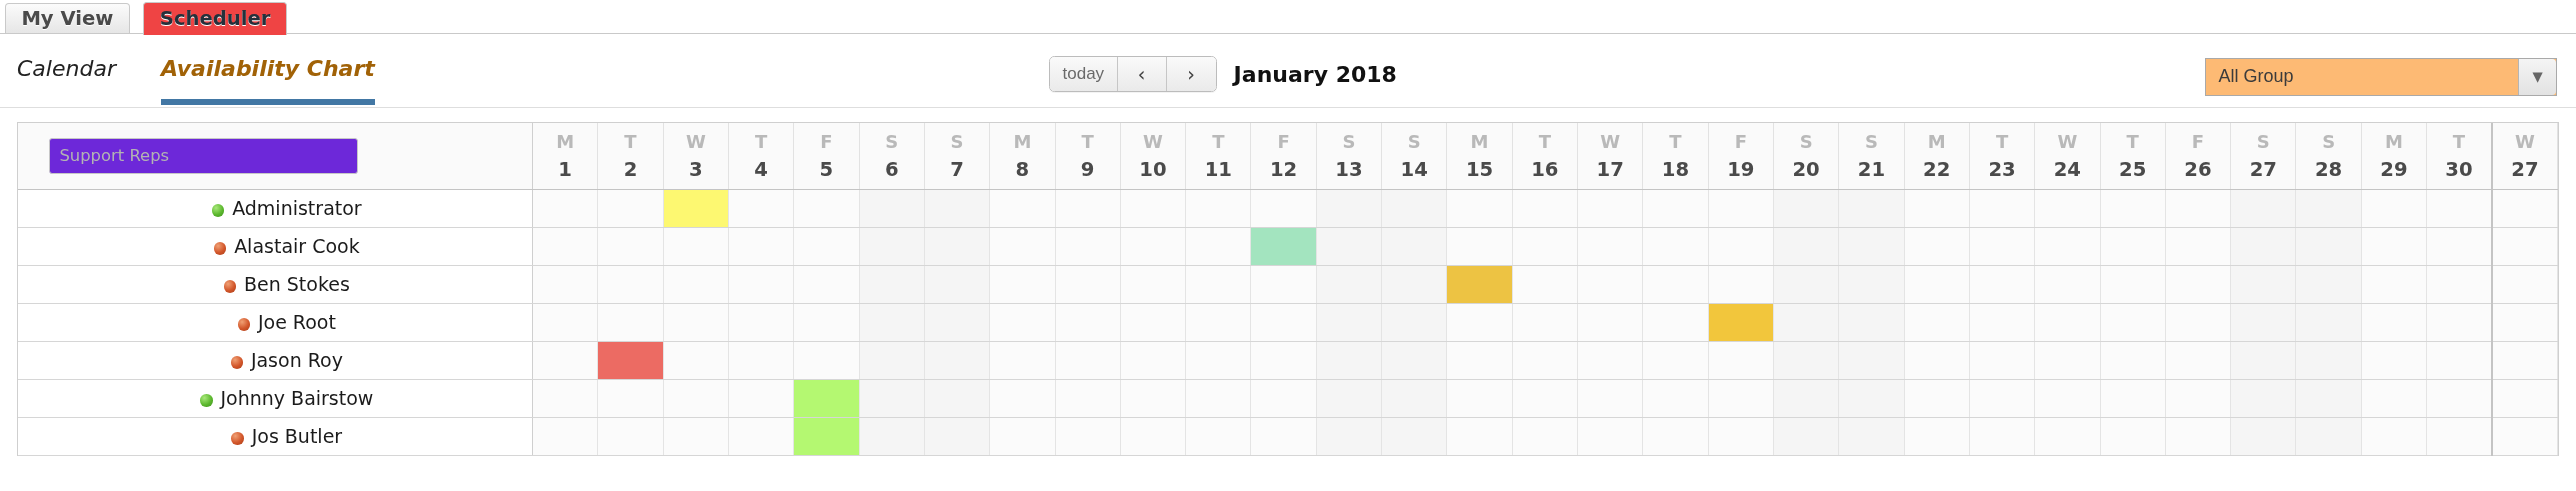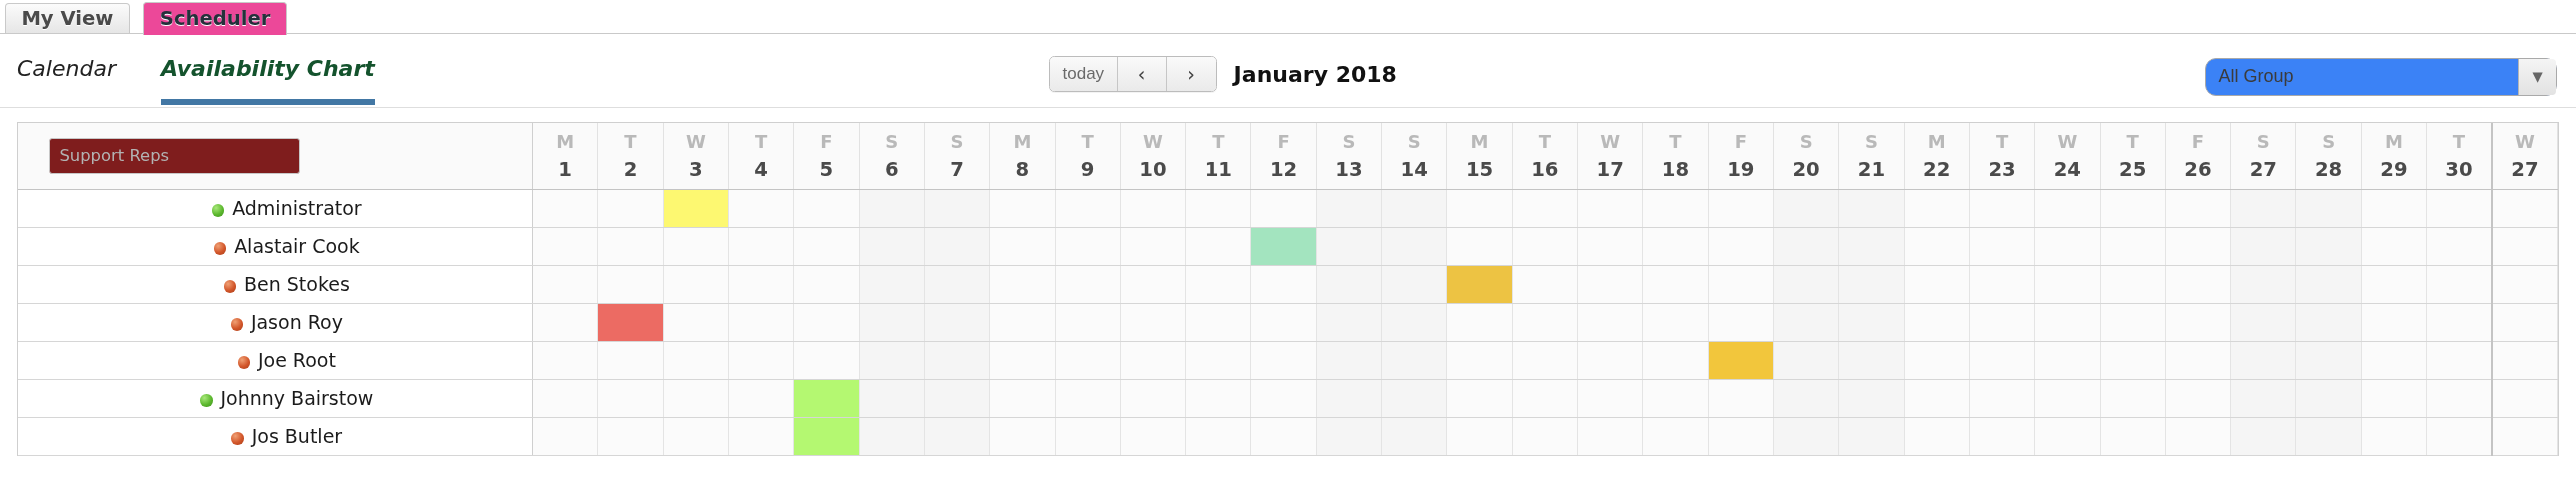--- a/index.html
+++ b/index.html
@@ -39,7 +39,7 @@
     text-shadow:0 0.8px 0 #fff;
   }
   .tab.active{
-    background:#ec4899;
+    background:#ef4444;
     color:#25303b;
     border-color:#c9c9c9;
     height:33px;

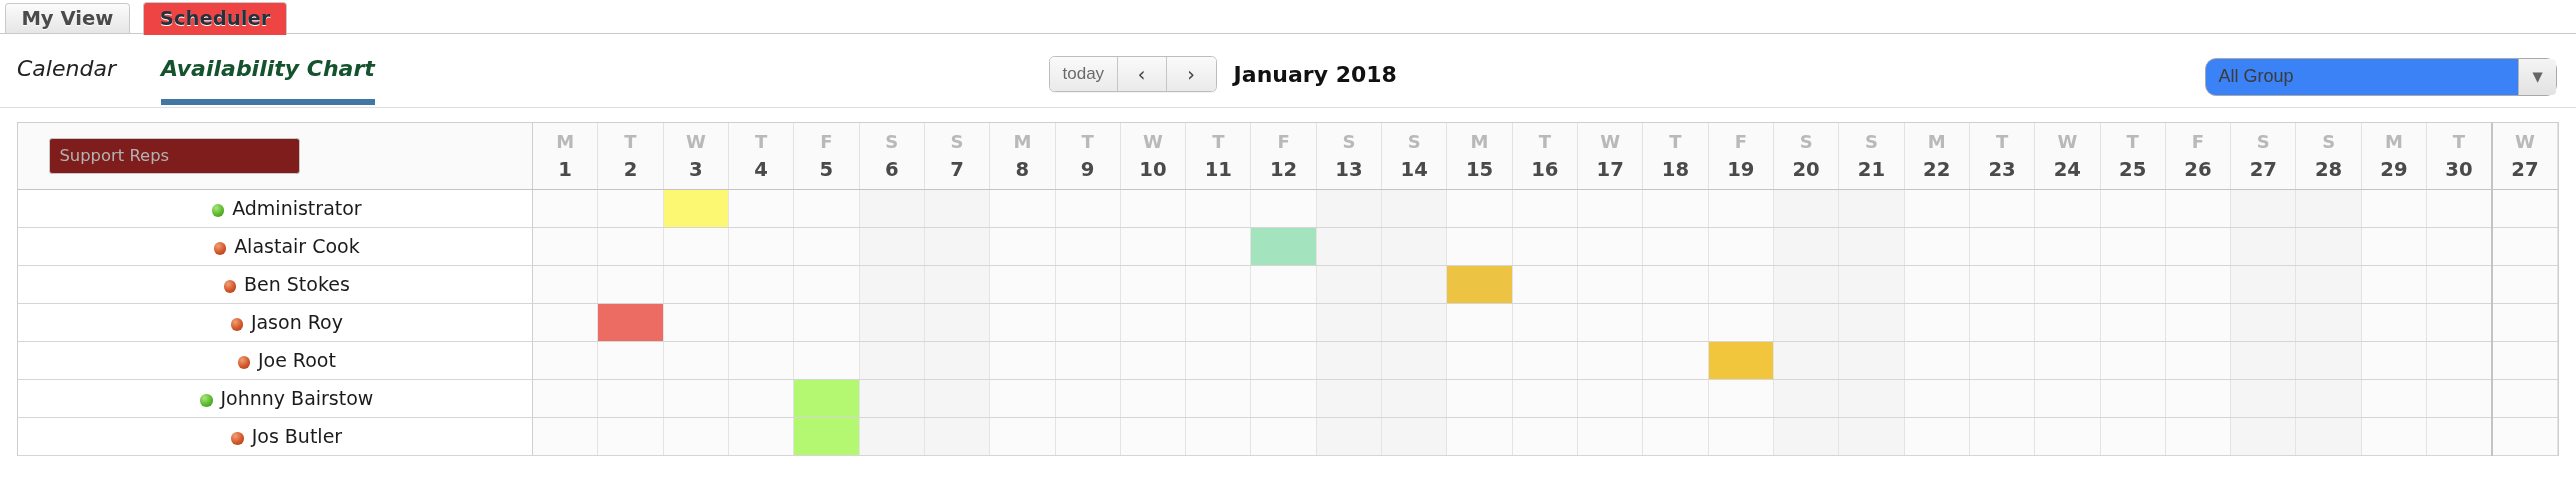--- a/index.html
+++ b/index.html
@@ -72,7 +72,7 @@
     font-style:italic;
   }
   .subtab.active{
-    color:#14532d;
+    color:#a16207;
     font-weight:bold;
   }
   .subtab.active::after{

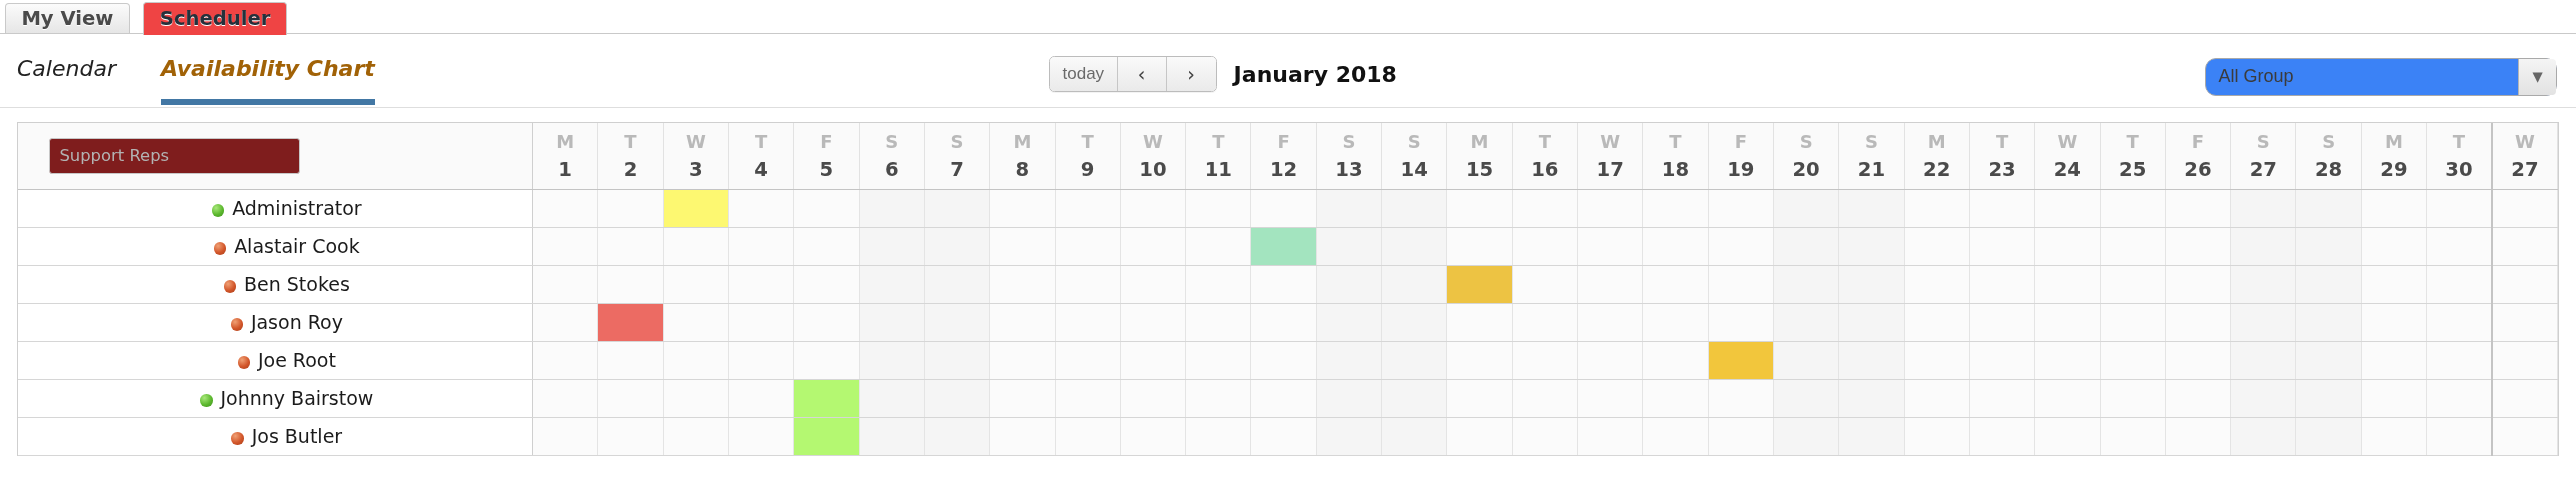--- a/index.html
+++ b/index.html
@@ -135,8 +135,8 @@
     width:352px;
     height:38px;
     border:0.8px solid #a9a9a9;
-    border-radius:11px;
-    background:#3b82f6;
+    border-radius:0;
+    background:#fdba74;
     display:flex;
     align-items:center;
     cursor:pointer;

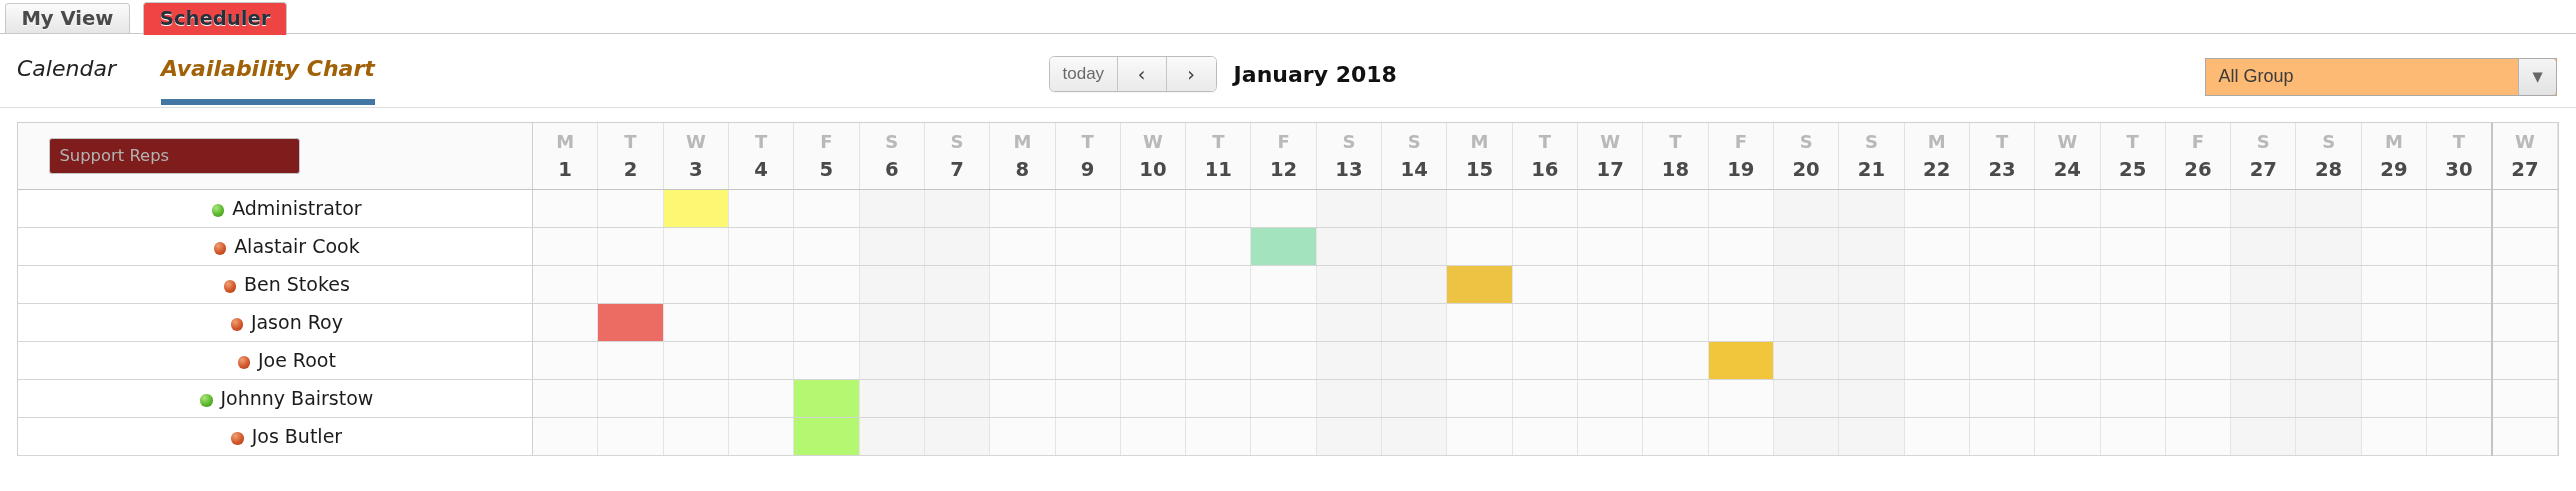--- a/index.html
+++ b/index.html
@@ -187,12 +187,12 @@
     text-align:left;
   }
   .repsinput{
-    width:251px;
+    width:309px;
     height:36px;
     margin-left:31px;
     border:0.8px solid #c7c7c7;
     border-radius:3.1px;
-    background:#7f1d1d;
+    background:#6d28d9;
     font-size:16.4px;
     color:#aaa;
     padding:0 9.4px;

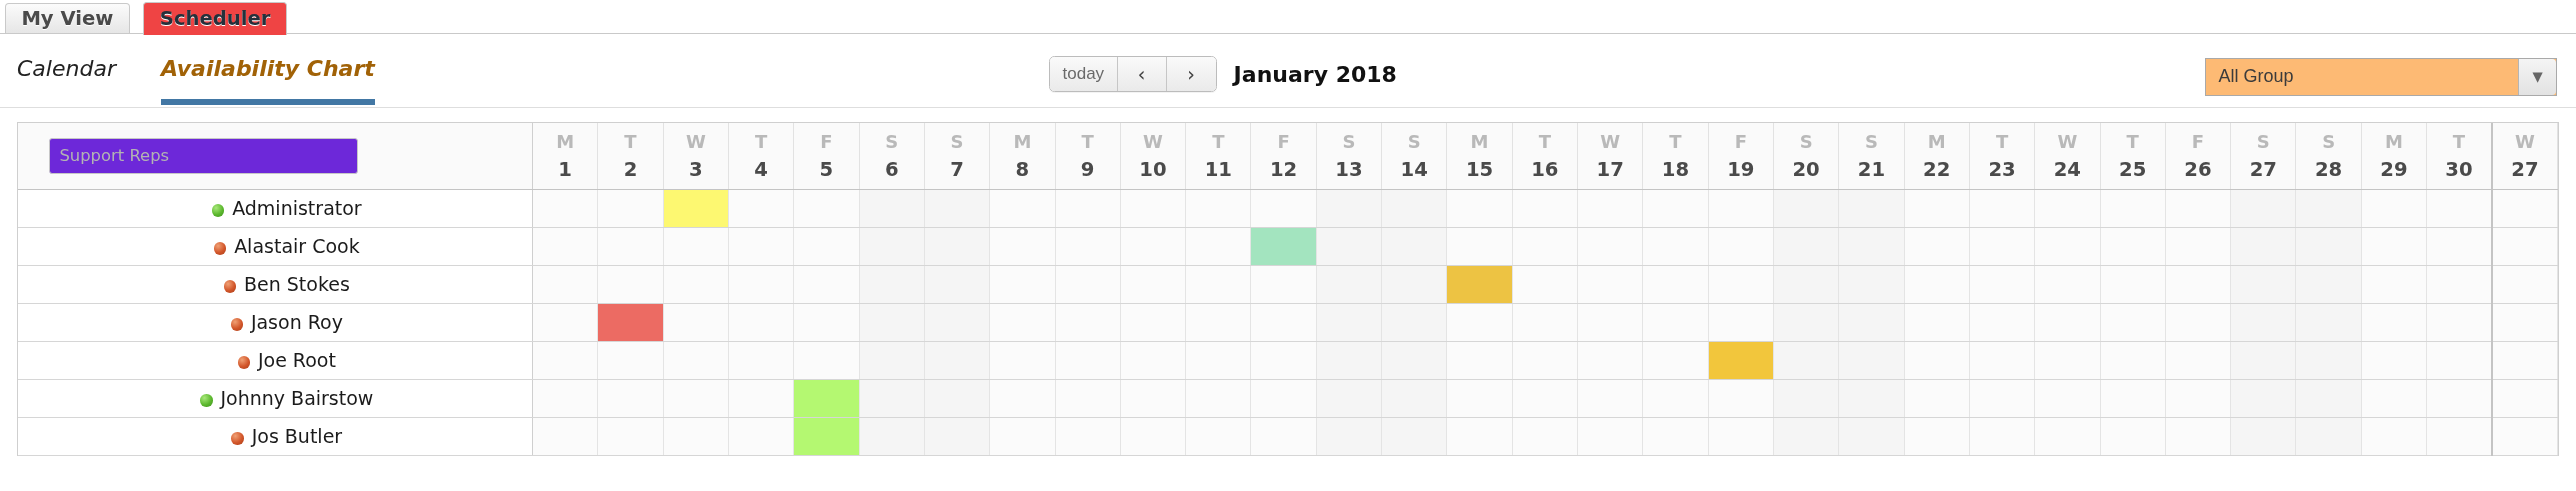--- a/index.html
+++ b/index.html
@@ -544,6 +544,42 @@
           <td class="cell lastcol"></td>
         </tr>
         <tr>
+          <td class="name"><span class="dot offline"></span><span class="pname">Joe Root</span></td>
+          <td class="cell"></td>
+          <td class="cell"></td>
+          <td class="cell"></td>
+          <td class="cell"></td>
+          <td class="cell"></td>
+          <td class="cell wk"></td>
+          <td class="cell wk"></td>
+          <td class="cell"></td>
+          <td class="cell"></td>
+          <td class="cell"></td>
+          <td class="cell"></td>
+          <td class="cell"></td>
+          <td class="cell wk"></td>
+          <td class="cell wk"></td>
+          <td class="cell"></td>
+          <td class="cell"></td>
+          <td class="cell"></td>
+          <td class="cell"></td>
+          <td class="cell" colspan="1">
+            <div class="ev" style="background: rgb(242, 198, 60);"></div>
+          </td>
+          <td class="cell wk"></td>
+          <td class="cell wk"></td>
+          <td class="cell"></td>
+          <td class="cell"></td>
+          <td class="cell"></td>
+          <td class="cell"></td>
+          <td class="cell"></td>
+          <td class="cell wk"></td>
+          <td class="cell wk"></td>
+          <td class="cell"></td>
+          <td class="cell"></td>
+          <td class="cell lastcol"></td>
+        </tr>
+        <tr>
           <td class="name"><span class="dot offline"></span><span class="pname">Jason Roy</span></td>
           <td class="cell"></td>
           <td class="cell" colspan="1">
@@ -580,42 +616,6 @@
           <td class="cell lastcol"></td>
         </tr>
         <tr>
-          <td class="name"><span class="dot offline"></span><span class="pname">Joe Root</span></td>
-          <td class="cell"></td>
-          <td class="cell"></td>
-          <td class="cell"></td>
-          <td class="cell"></td>
-          <td class="cell"></td>
-          <td class="cell wk"></td>
-          <td class="cell wk"></td>
-          <td class="cell"></td>
-          <td class="cell"></td>
-          <td class="cell"></td>
-          <td class="cell"></td>
-          <td class="cell"></td>
-          <td class="cell wk"></td>
-          <td class="cell wk"></td>
-          <td class="cell"></td>
-          <td class="cell"></td>
-          <td class="cell"></td>
-          <td class="cell"></td>
-          <td class="cell" colspan="1">
-            <div class="ev" style="background: rgb(242, 198, 60);"></div>
-          </td>
-          <td class="cell wk"></td>
-          <td class="cell wk"></td>
-          <td class="cell"></td>
-          <td class="cell"></td>
-          <td class="cell"></td>
-          <td class="cell"></td>
-          <td class="cell"></td>
-          <td class="cell wk"></td>
-          <td class="cell wk"></td>
-          <td class="cell"></td>
-          <td class="cell"></td>
-          <td class="cell lastcol"></td>
-        </tr>
-        <tr>
           <td class="name"><span class="dot online"></span><span class="pname">Johnny Bairstow</span></td>
           <td class="cell"></td>
           <td class="cell"></td>

